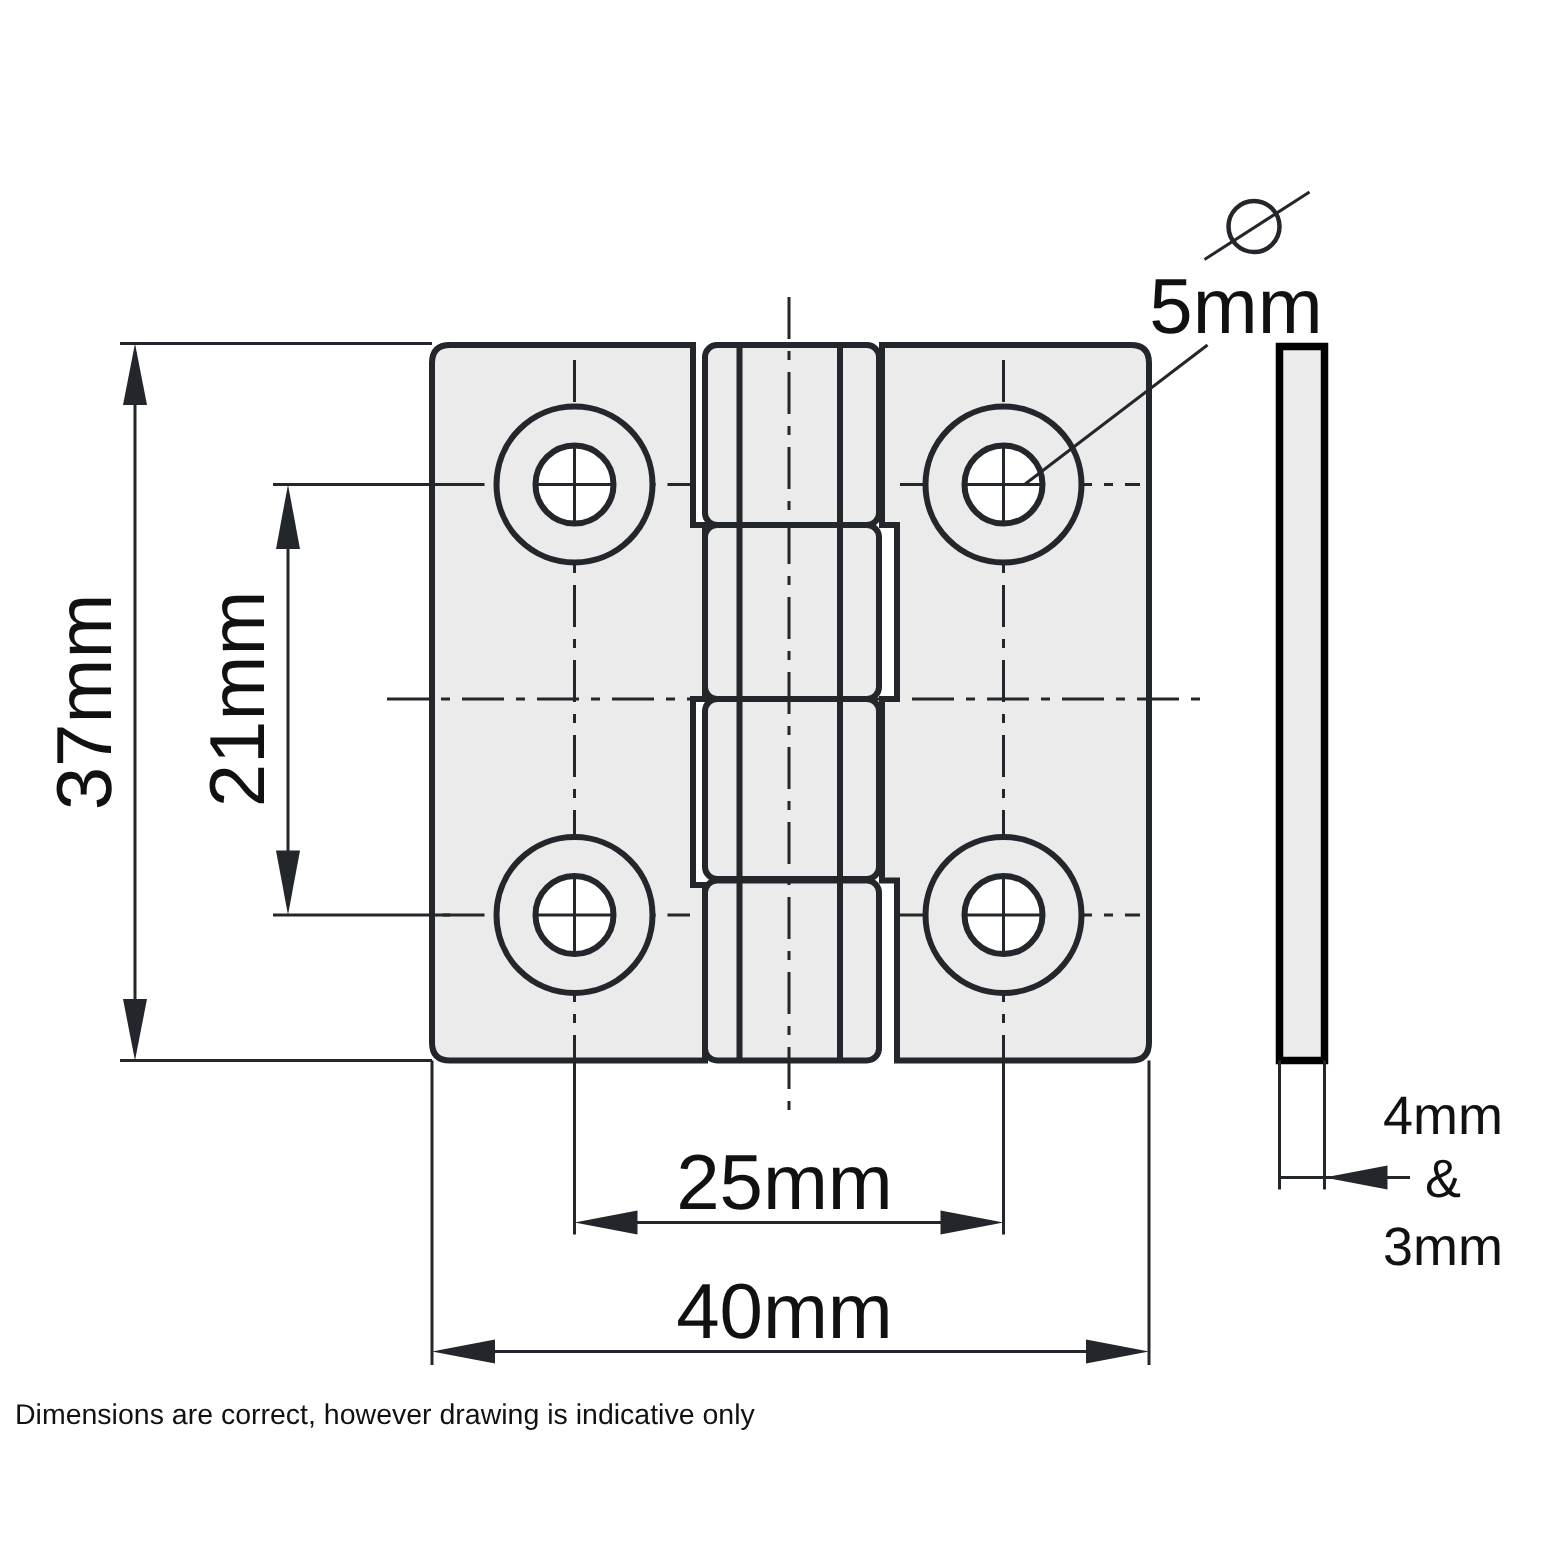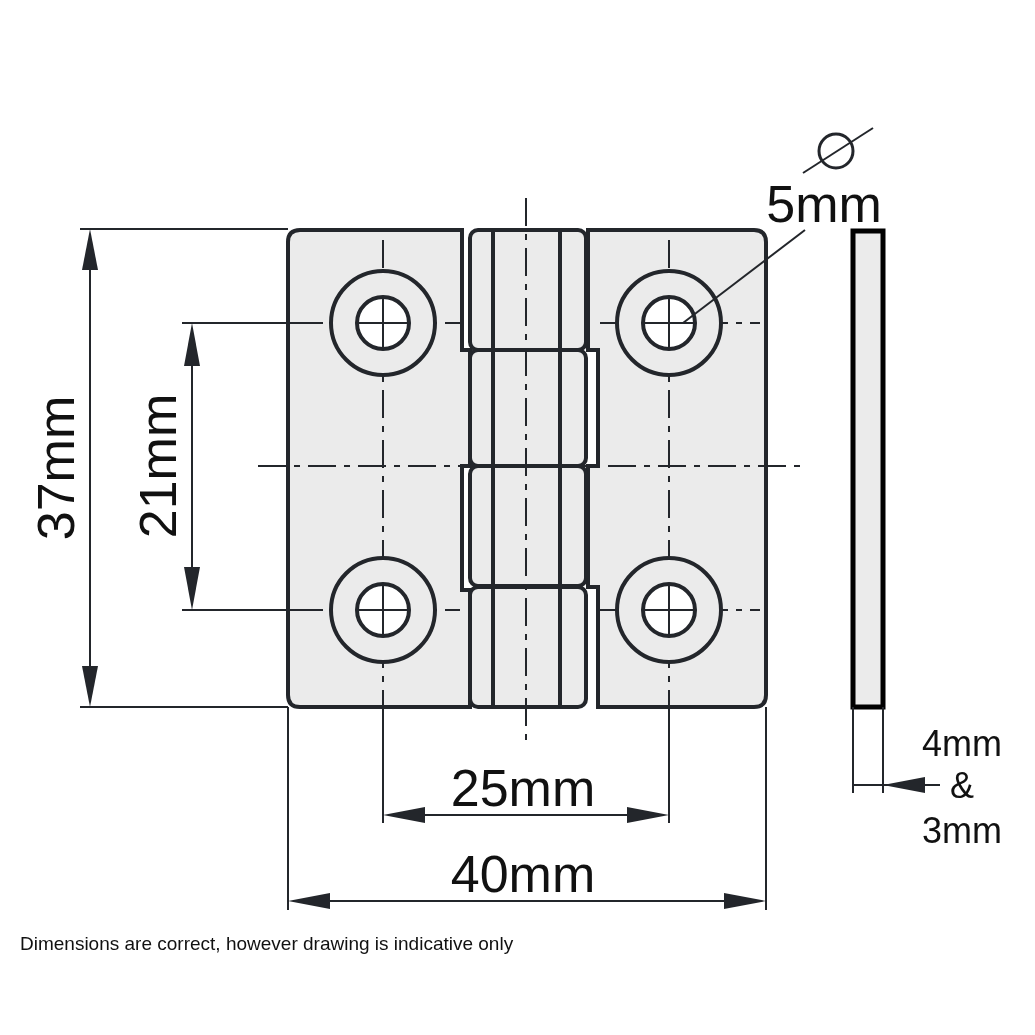--- a/index.html
+++ b/index.html
@@ -13,7 +13,7 @@
   .csink { fill: #ebebeb; stroke: #23262b; stroke-width: 4; }
   .arrow { fill: #23262b; }
   .dimtxt { font-family: "Liberation Sans", sans-serif; fill: #111; font-size: 52px; }
-  .note { position: absolute; left: 20px; top: 933px; font-size: 19px; color: #111; font-family: "Liberation Sans", sans-serif; }
+  .note { position: absolute; left: 10px; top: 933px; font-size: 19px; color: #111; font-family: "Liberation Sans", sans-serif; }
 </style>
 </head>
 <body>

